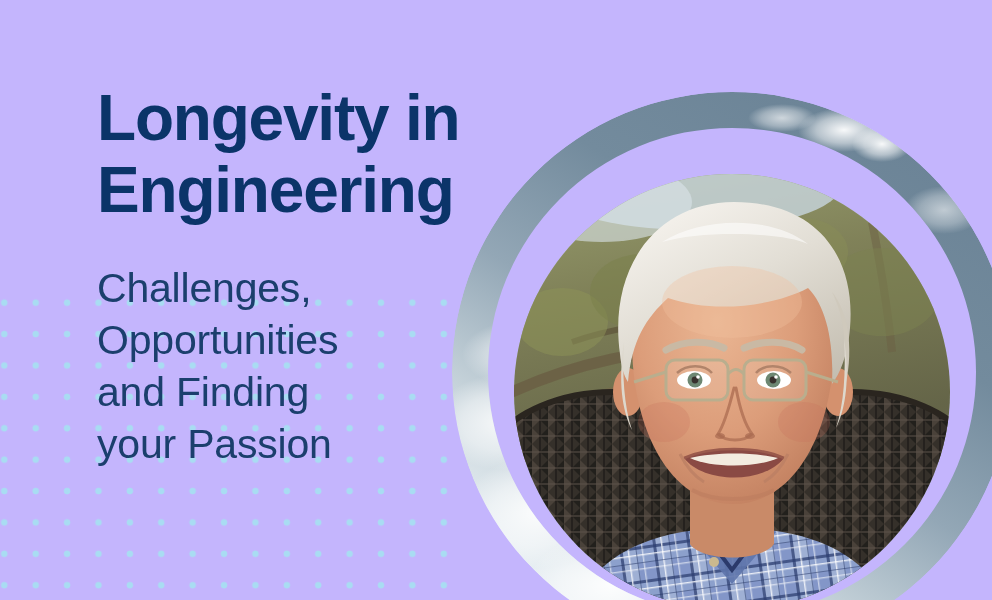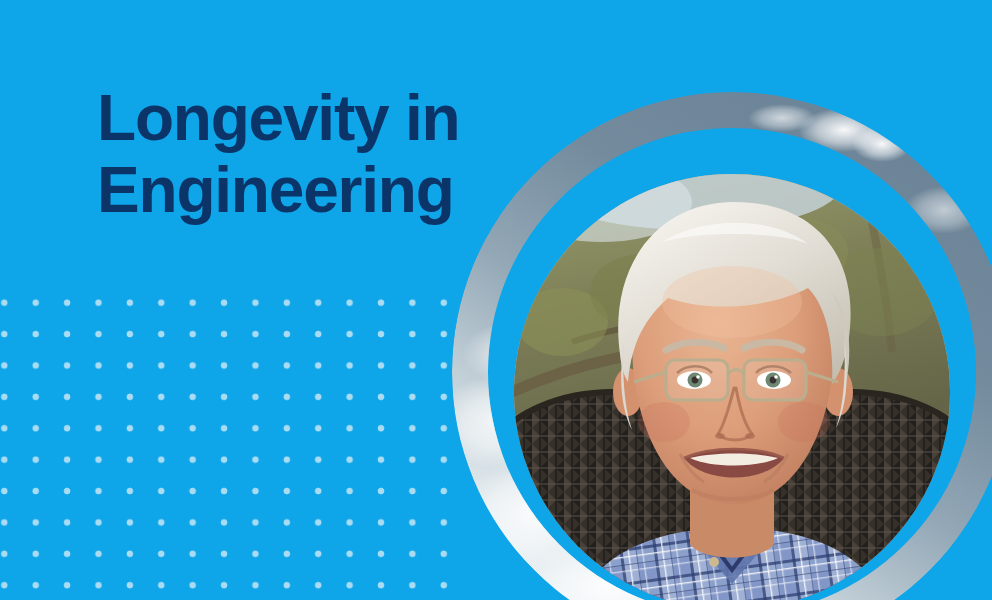--- a/index.html
+++ b/index.html
@@ -11,7 +11,7 @@
     position: relative;
     width: 992px;
     height: 600px;
-    background: #0ea5e9;
+    background: #c4b5fd;
     overflow: hidden;
     font-family: "Liberation Sans", sans-serif;
   }

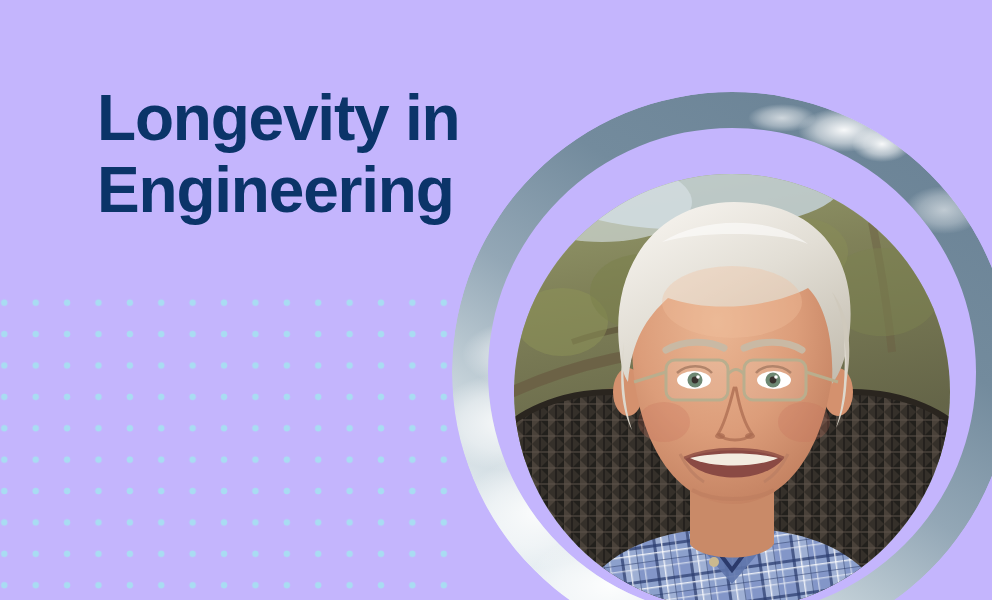--- a/index.html
+++ b/index.html
@@ -77,6 +77,10 @@
   <div id="text-block">
     <h1 id="headline">Longevity in
 Engineering</h1>
+    <p id="subhead">Challenges,
+Opportunities
+and Finding
+your Passion</p>
   </div>
 
   <div id="portrait-wrap">

